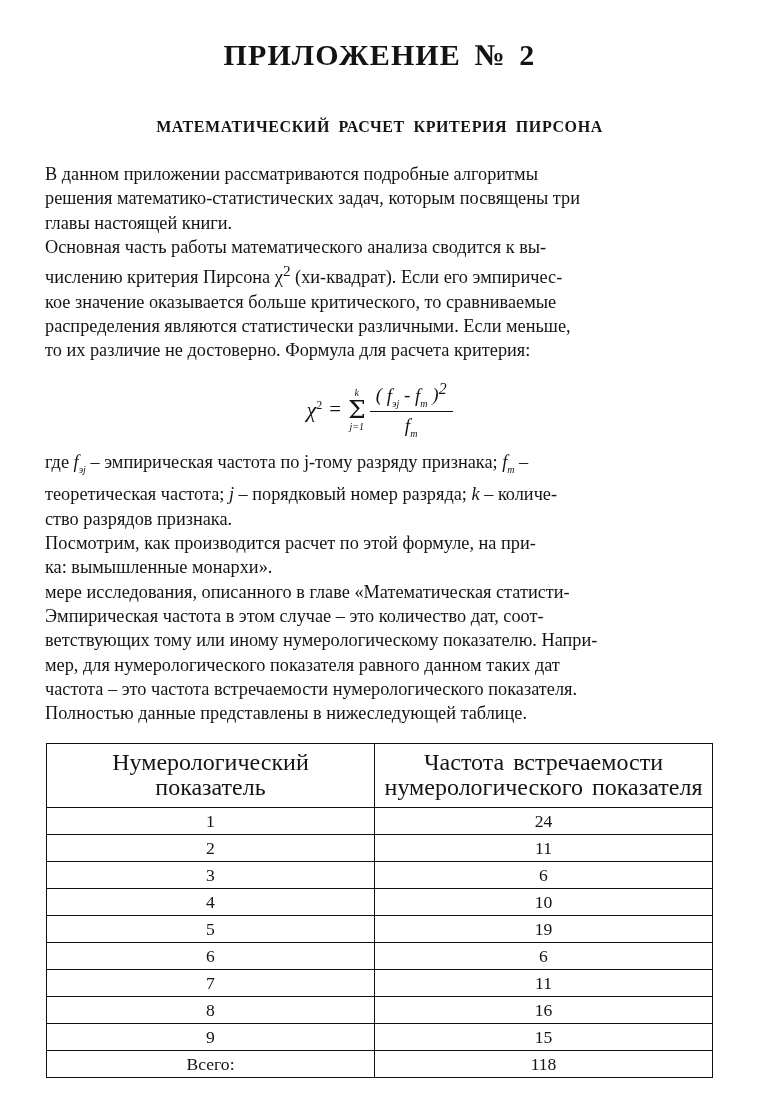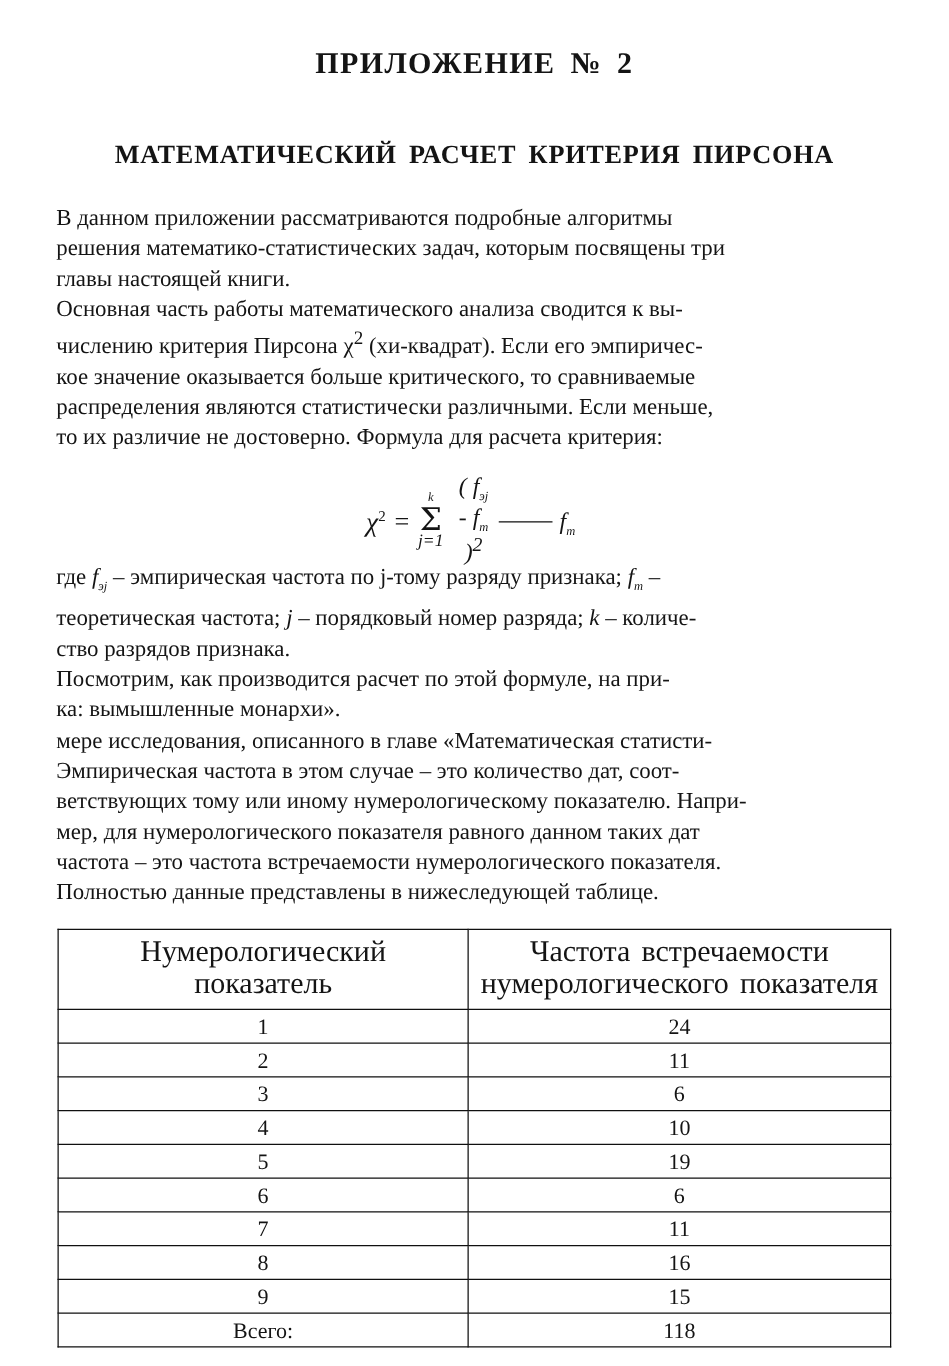--- a/index.html
+++ b/index.html
@@ -28,7 +28,7 @@
   .appendix-title {
     text-align: center;
     font-weight: bold;
-    font-size: 24px;
+    font-size: 30px;
     letter-spacing: 1.1px;
     margin-top: 38px;
     margin-bottom: 0;

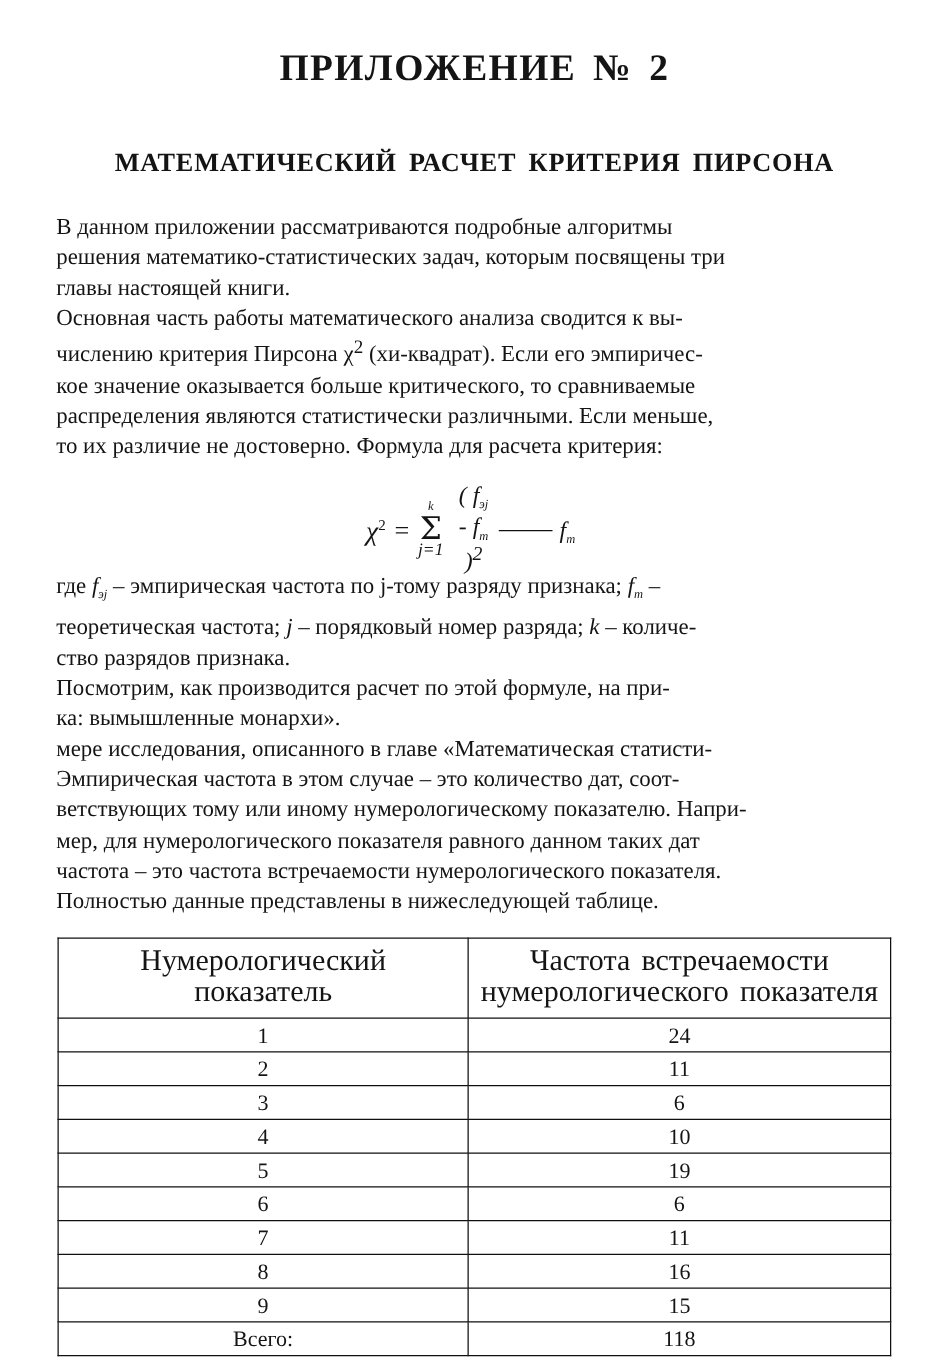--- a/index.html
+++ b/index.html
@@ -37,7 +37,7 @@
   .chapter-title {
     text-align: center;
     font-weight: bold;
-    font-size: 21px;
+    font-size: 16px;
     letter-spacing: 0.6px;
     margin-top: 46px;
     margin-bottom: 0;

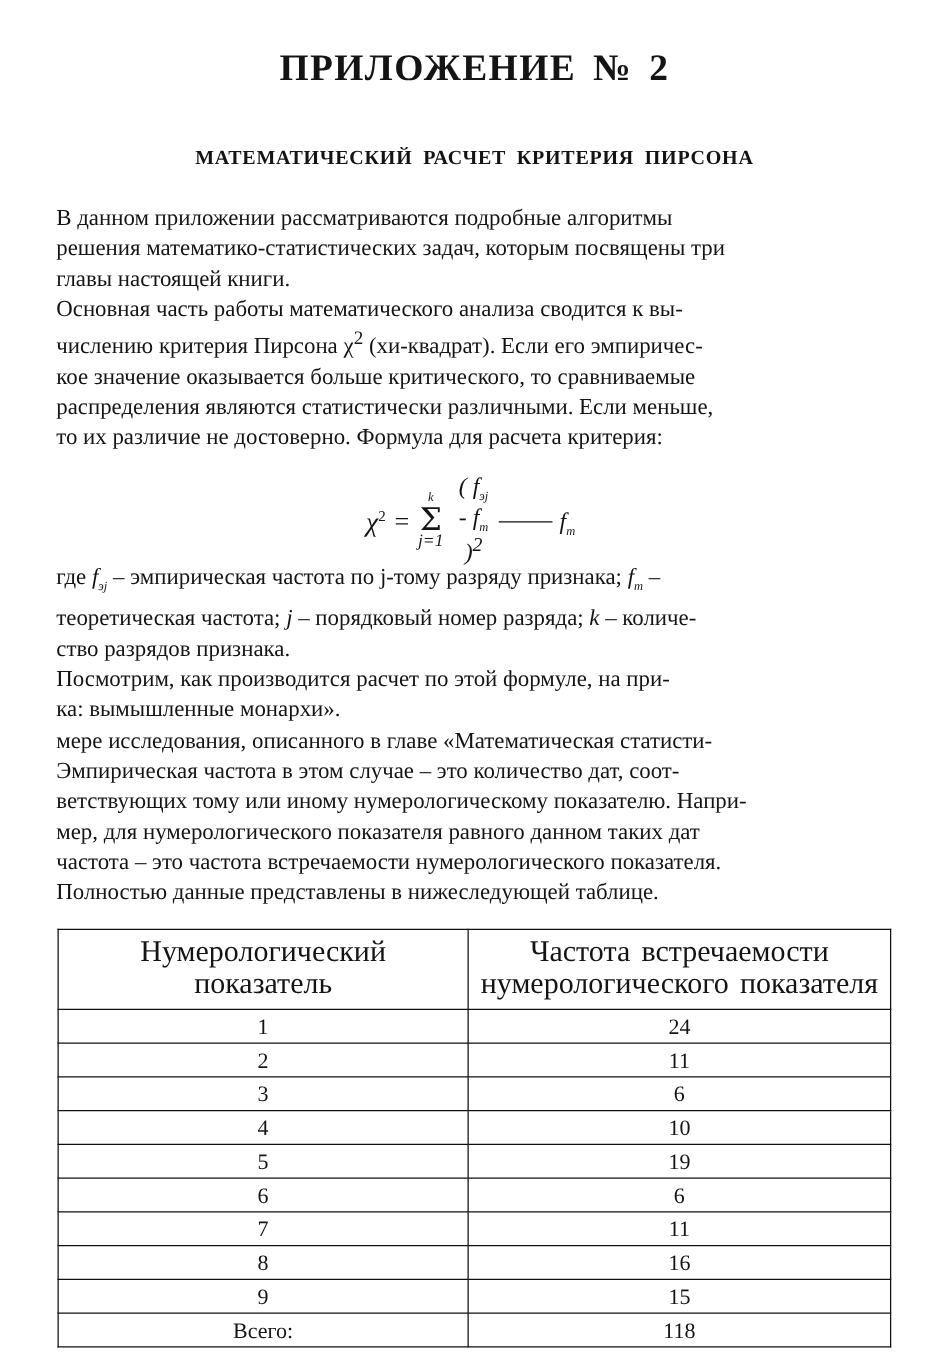--- a/index.html
+++ b/index.html
@@ -98,7 +98,7 @@
   .sigma-bot { font-size: 14px; font-style: italic; margin-top: 1px; }
   .frac {
     display: inline-flex;
-    flex-direction: row;
+    flex-direction: column;
     align-items: center;
     line-height: 1.15;
   }

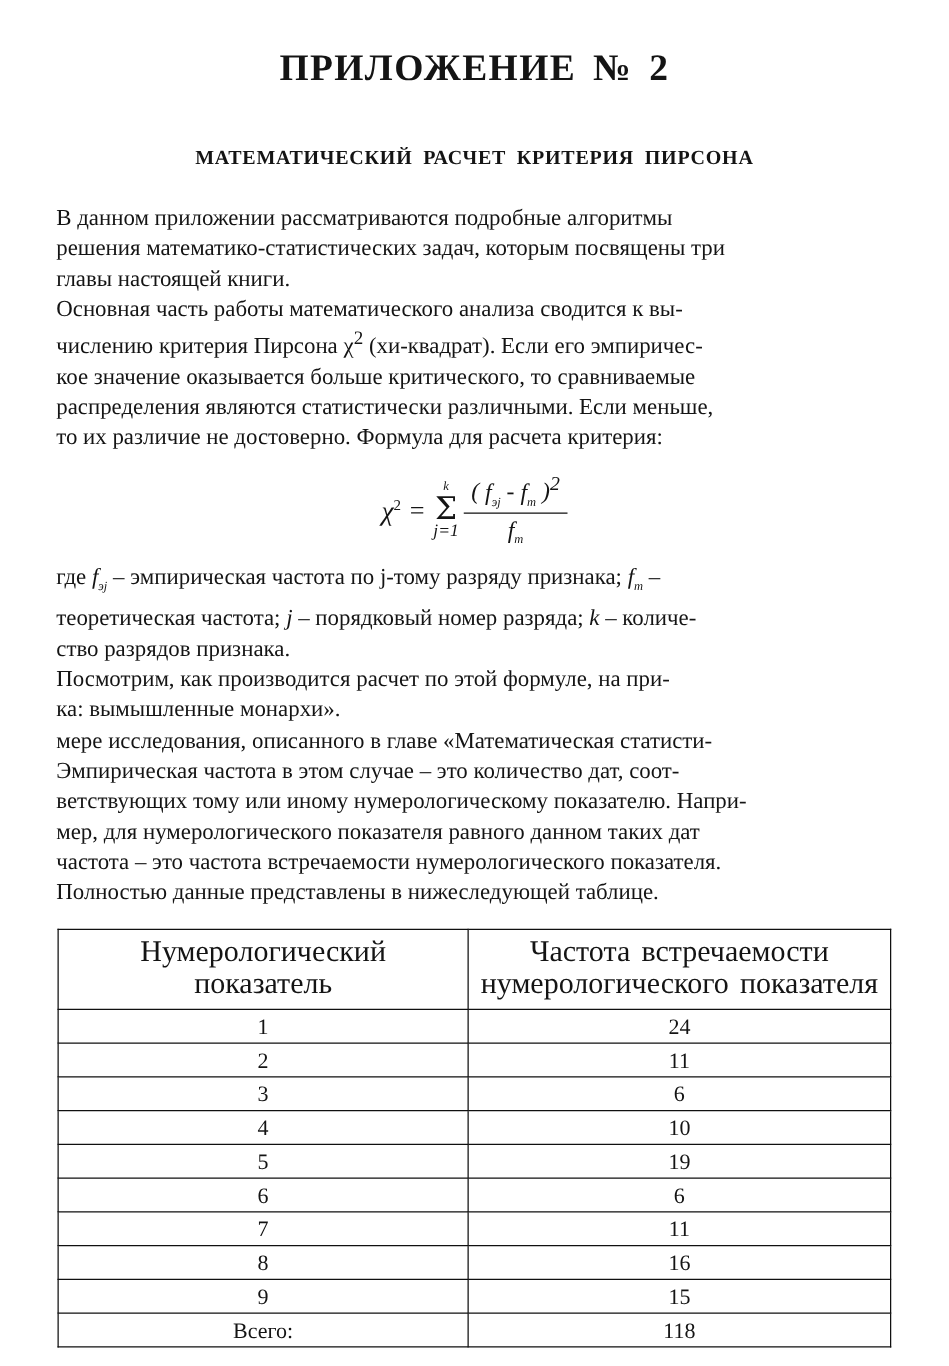--- a/index.html
+++ b/index.html
@@ -95,7 +95,7 @@
   }
   .sigma-top { font-size: 10px; font-style: italic; margin-bottom: 1px; }
   .sigma-glyph { font-size: 25px; line-height: 0.85; font-family: "DejaVu Serif", serif;}
-  .sigma-bot { font-size: 14px; font-style: italic; margin-top: 1px; }
+  .sigma-bot { font-size: 10px; font-style: italic; margin-top: 1px; }
   .frac {
     display: inline-flex;
     flex-direction: column;

